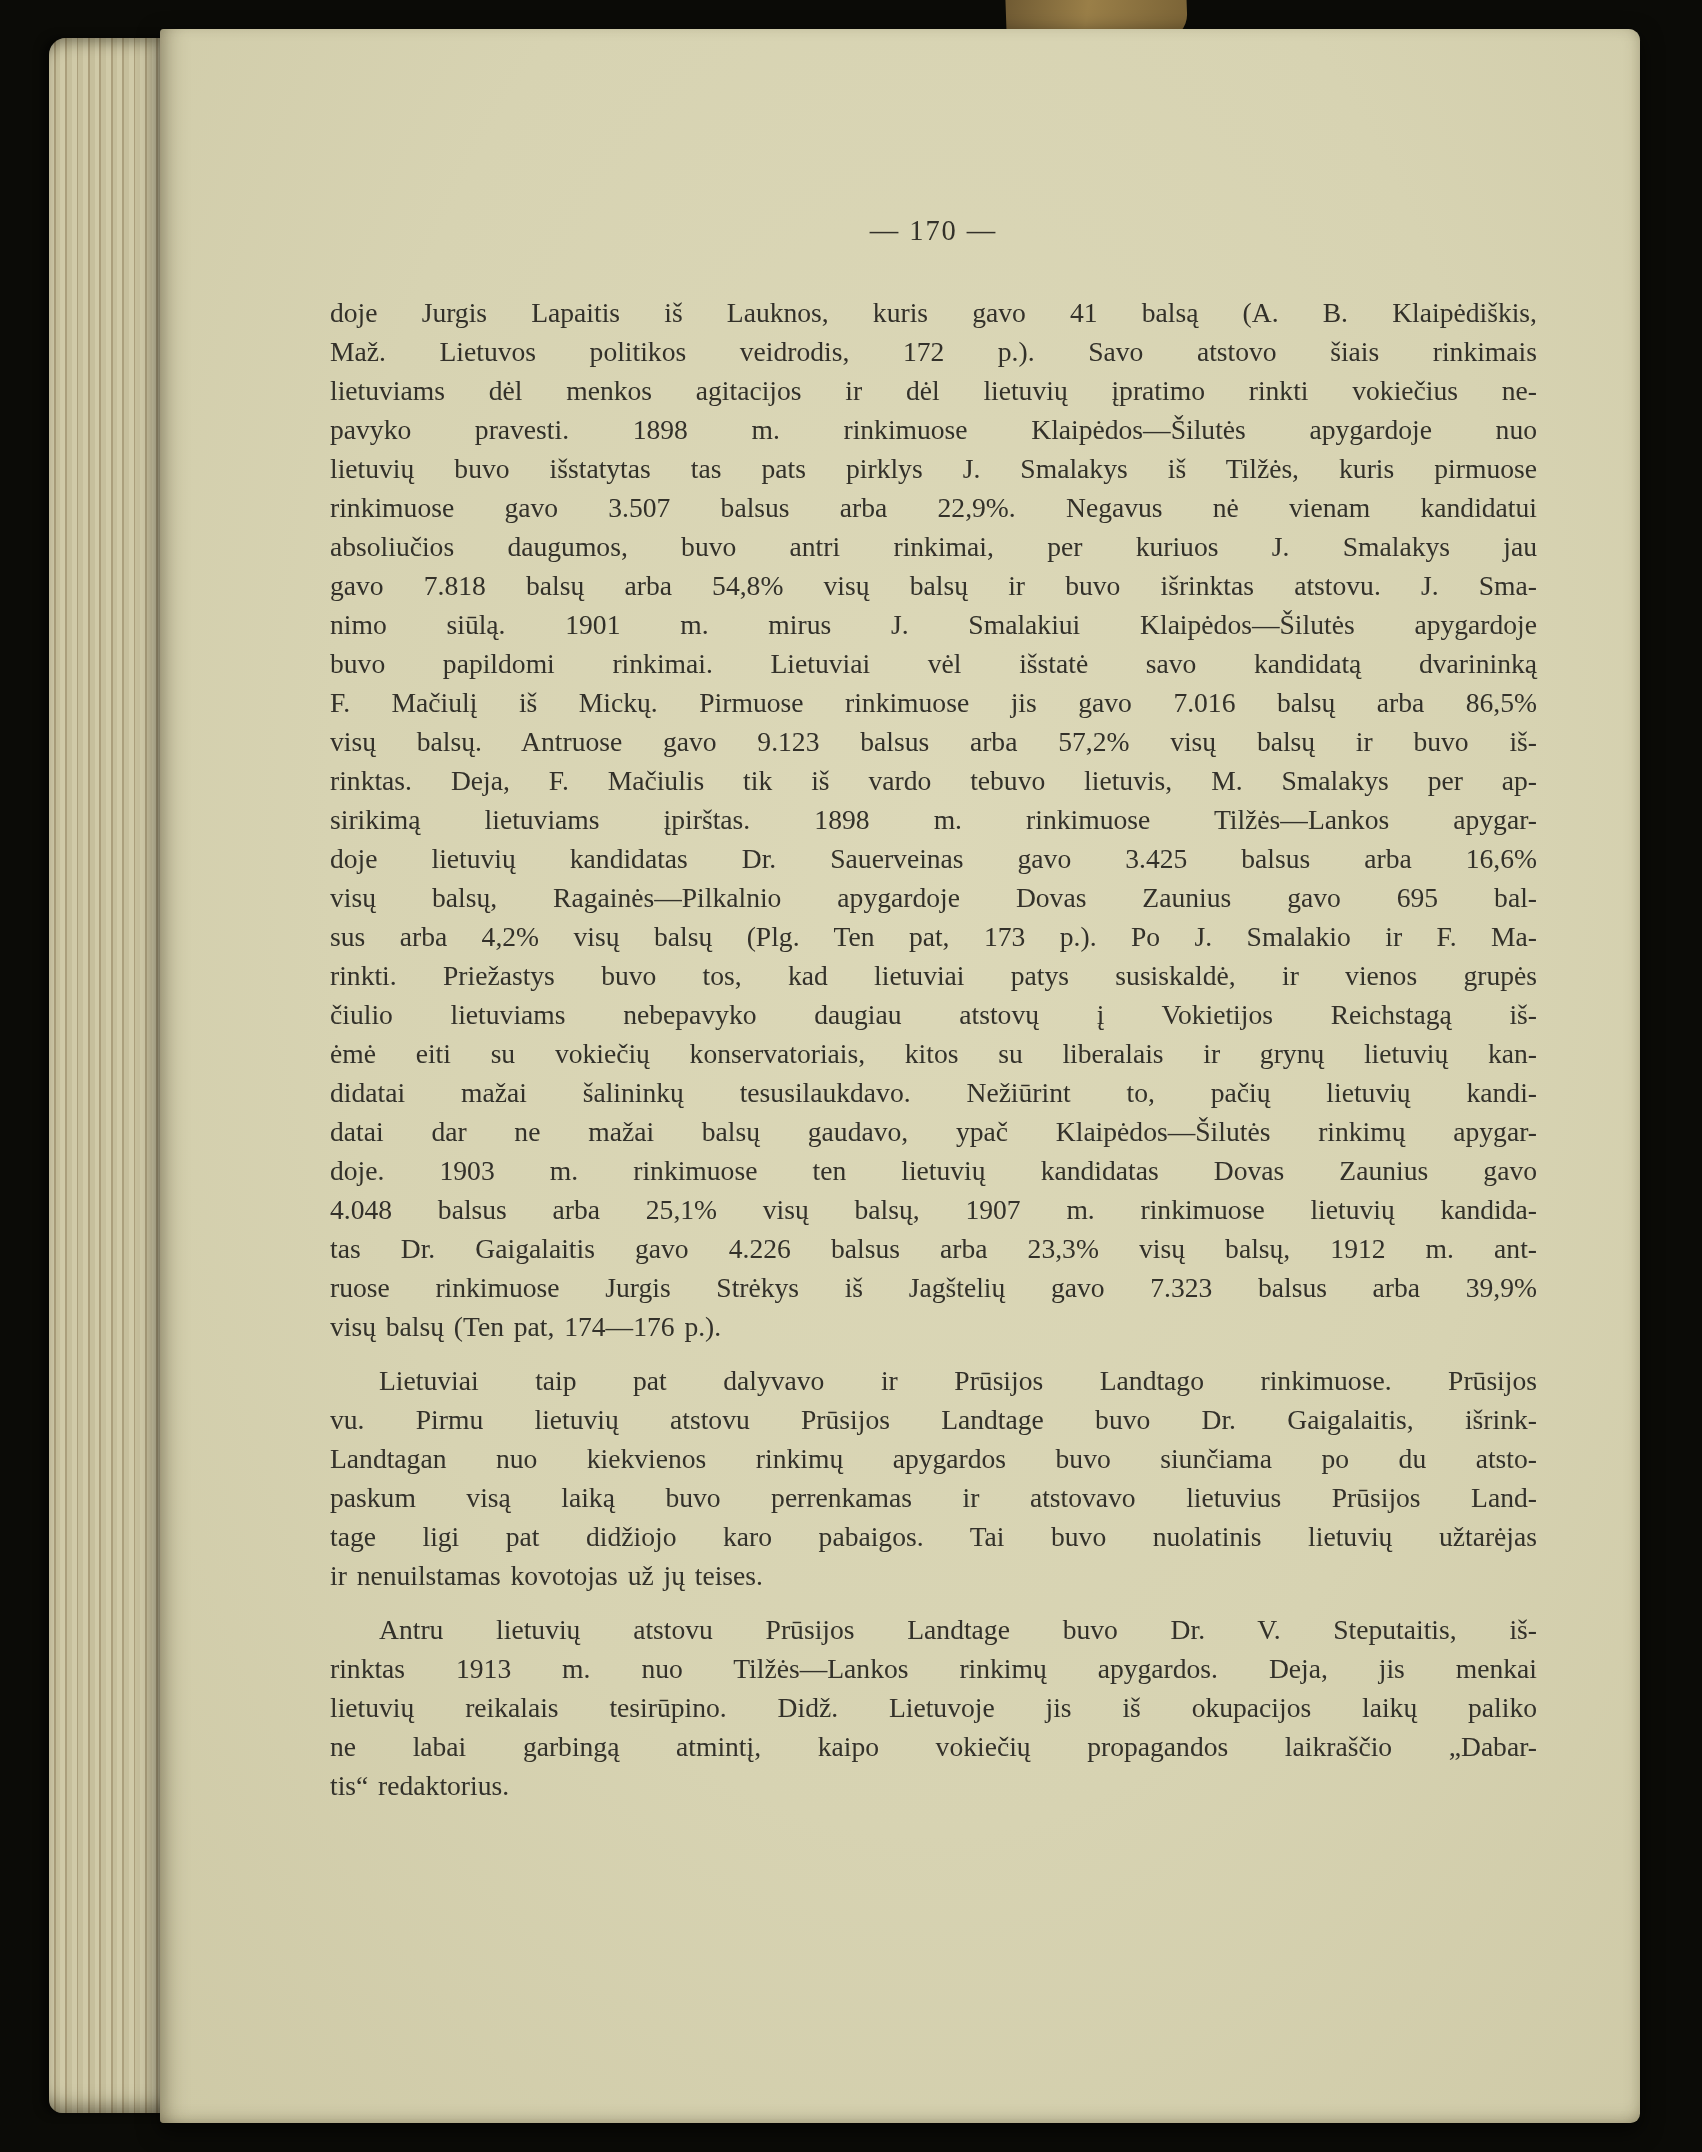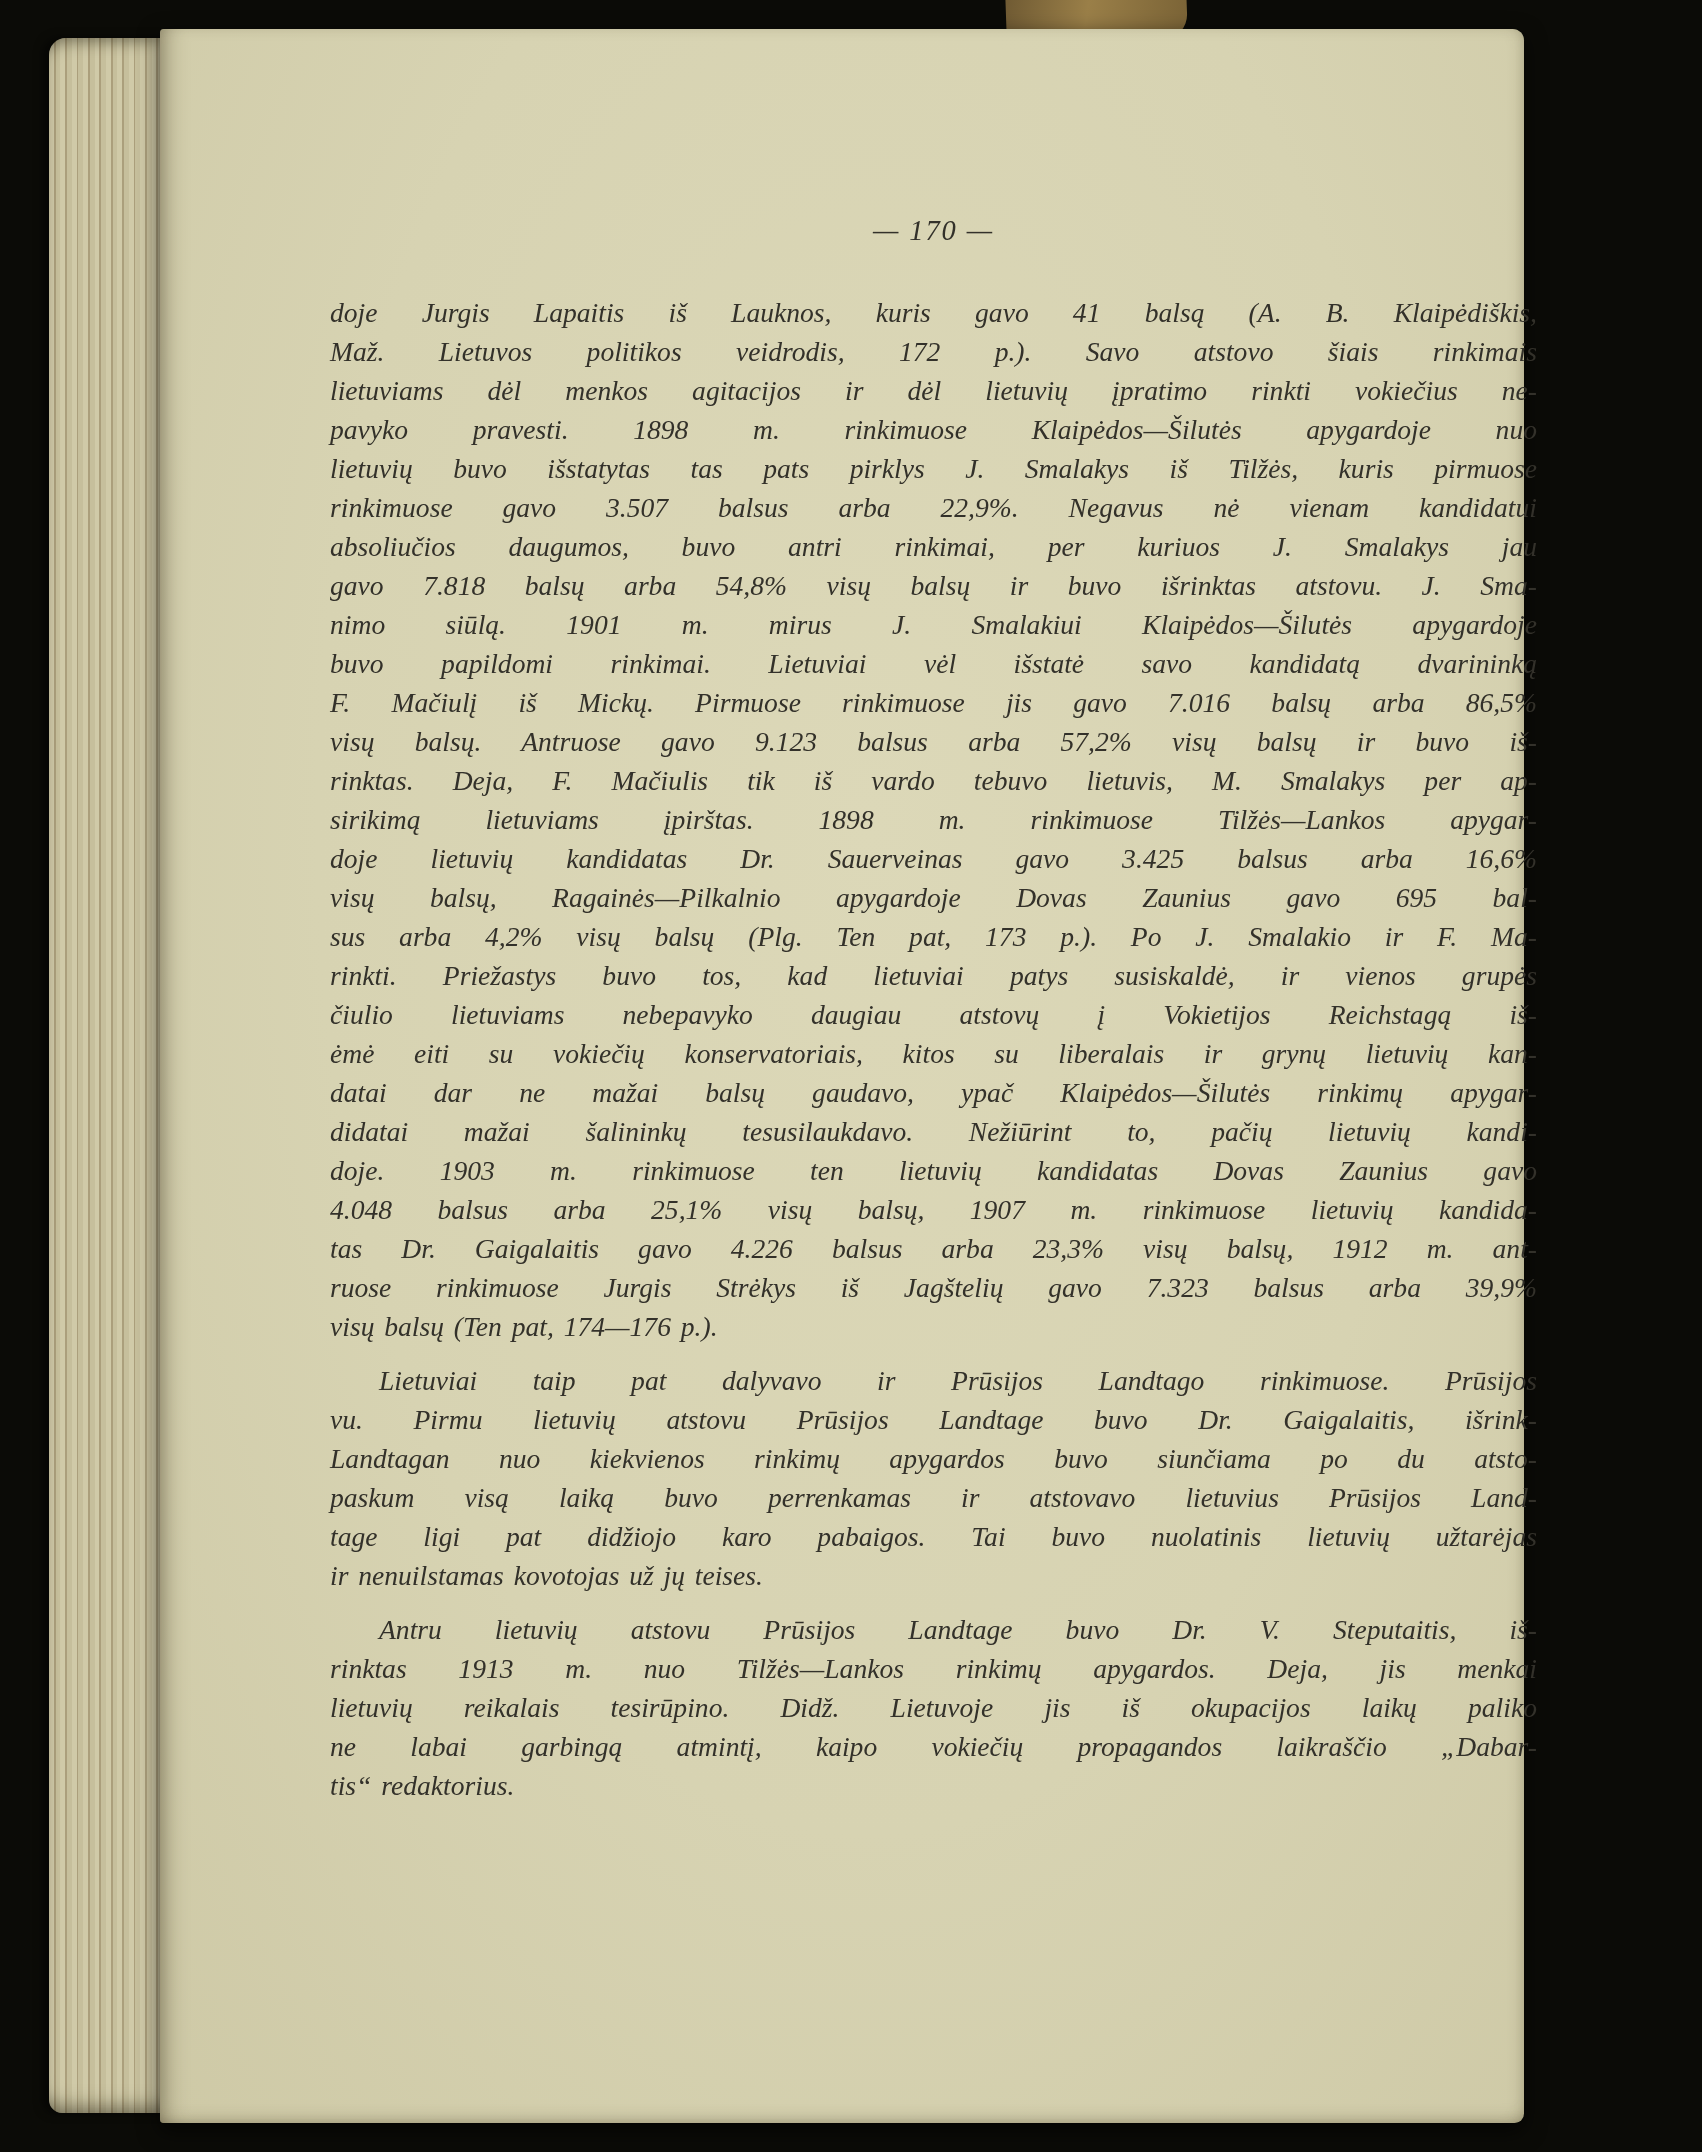--- a/index.html
+++ b/index.html
@@ -40,7 +40,7 @@
   }
   .page{
     position:absolute;
-    left:160px;top:28.5px;width:1364px;height:2094px;
+    left:160px;top:28.5px;width:1480px;height:2094px;
     background:radial-gradient(ellipse at 52% 38%, #dcd8b8 0%, #d7d3b2 55%, #cec9a6 100%);
     border-radius:3.8px 11.4px 9.5px 3.8px;
     box-shadow:0 7.6px 21px rgba(0,0,0,.65),
@@ -48,7 +48,6 @@
                inset -9.5px 0 17px -11.4px rgba(70,60,35,.35),
                inset 0 -11.4px 19px -13.3px rgba(70,60,35,.4);
     z-index:2;
-    font-style:italic;
   }
   .page-number{
     position:absolute;

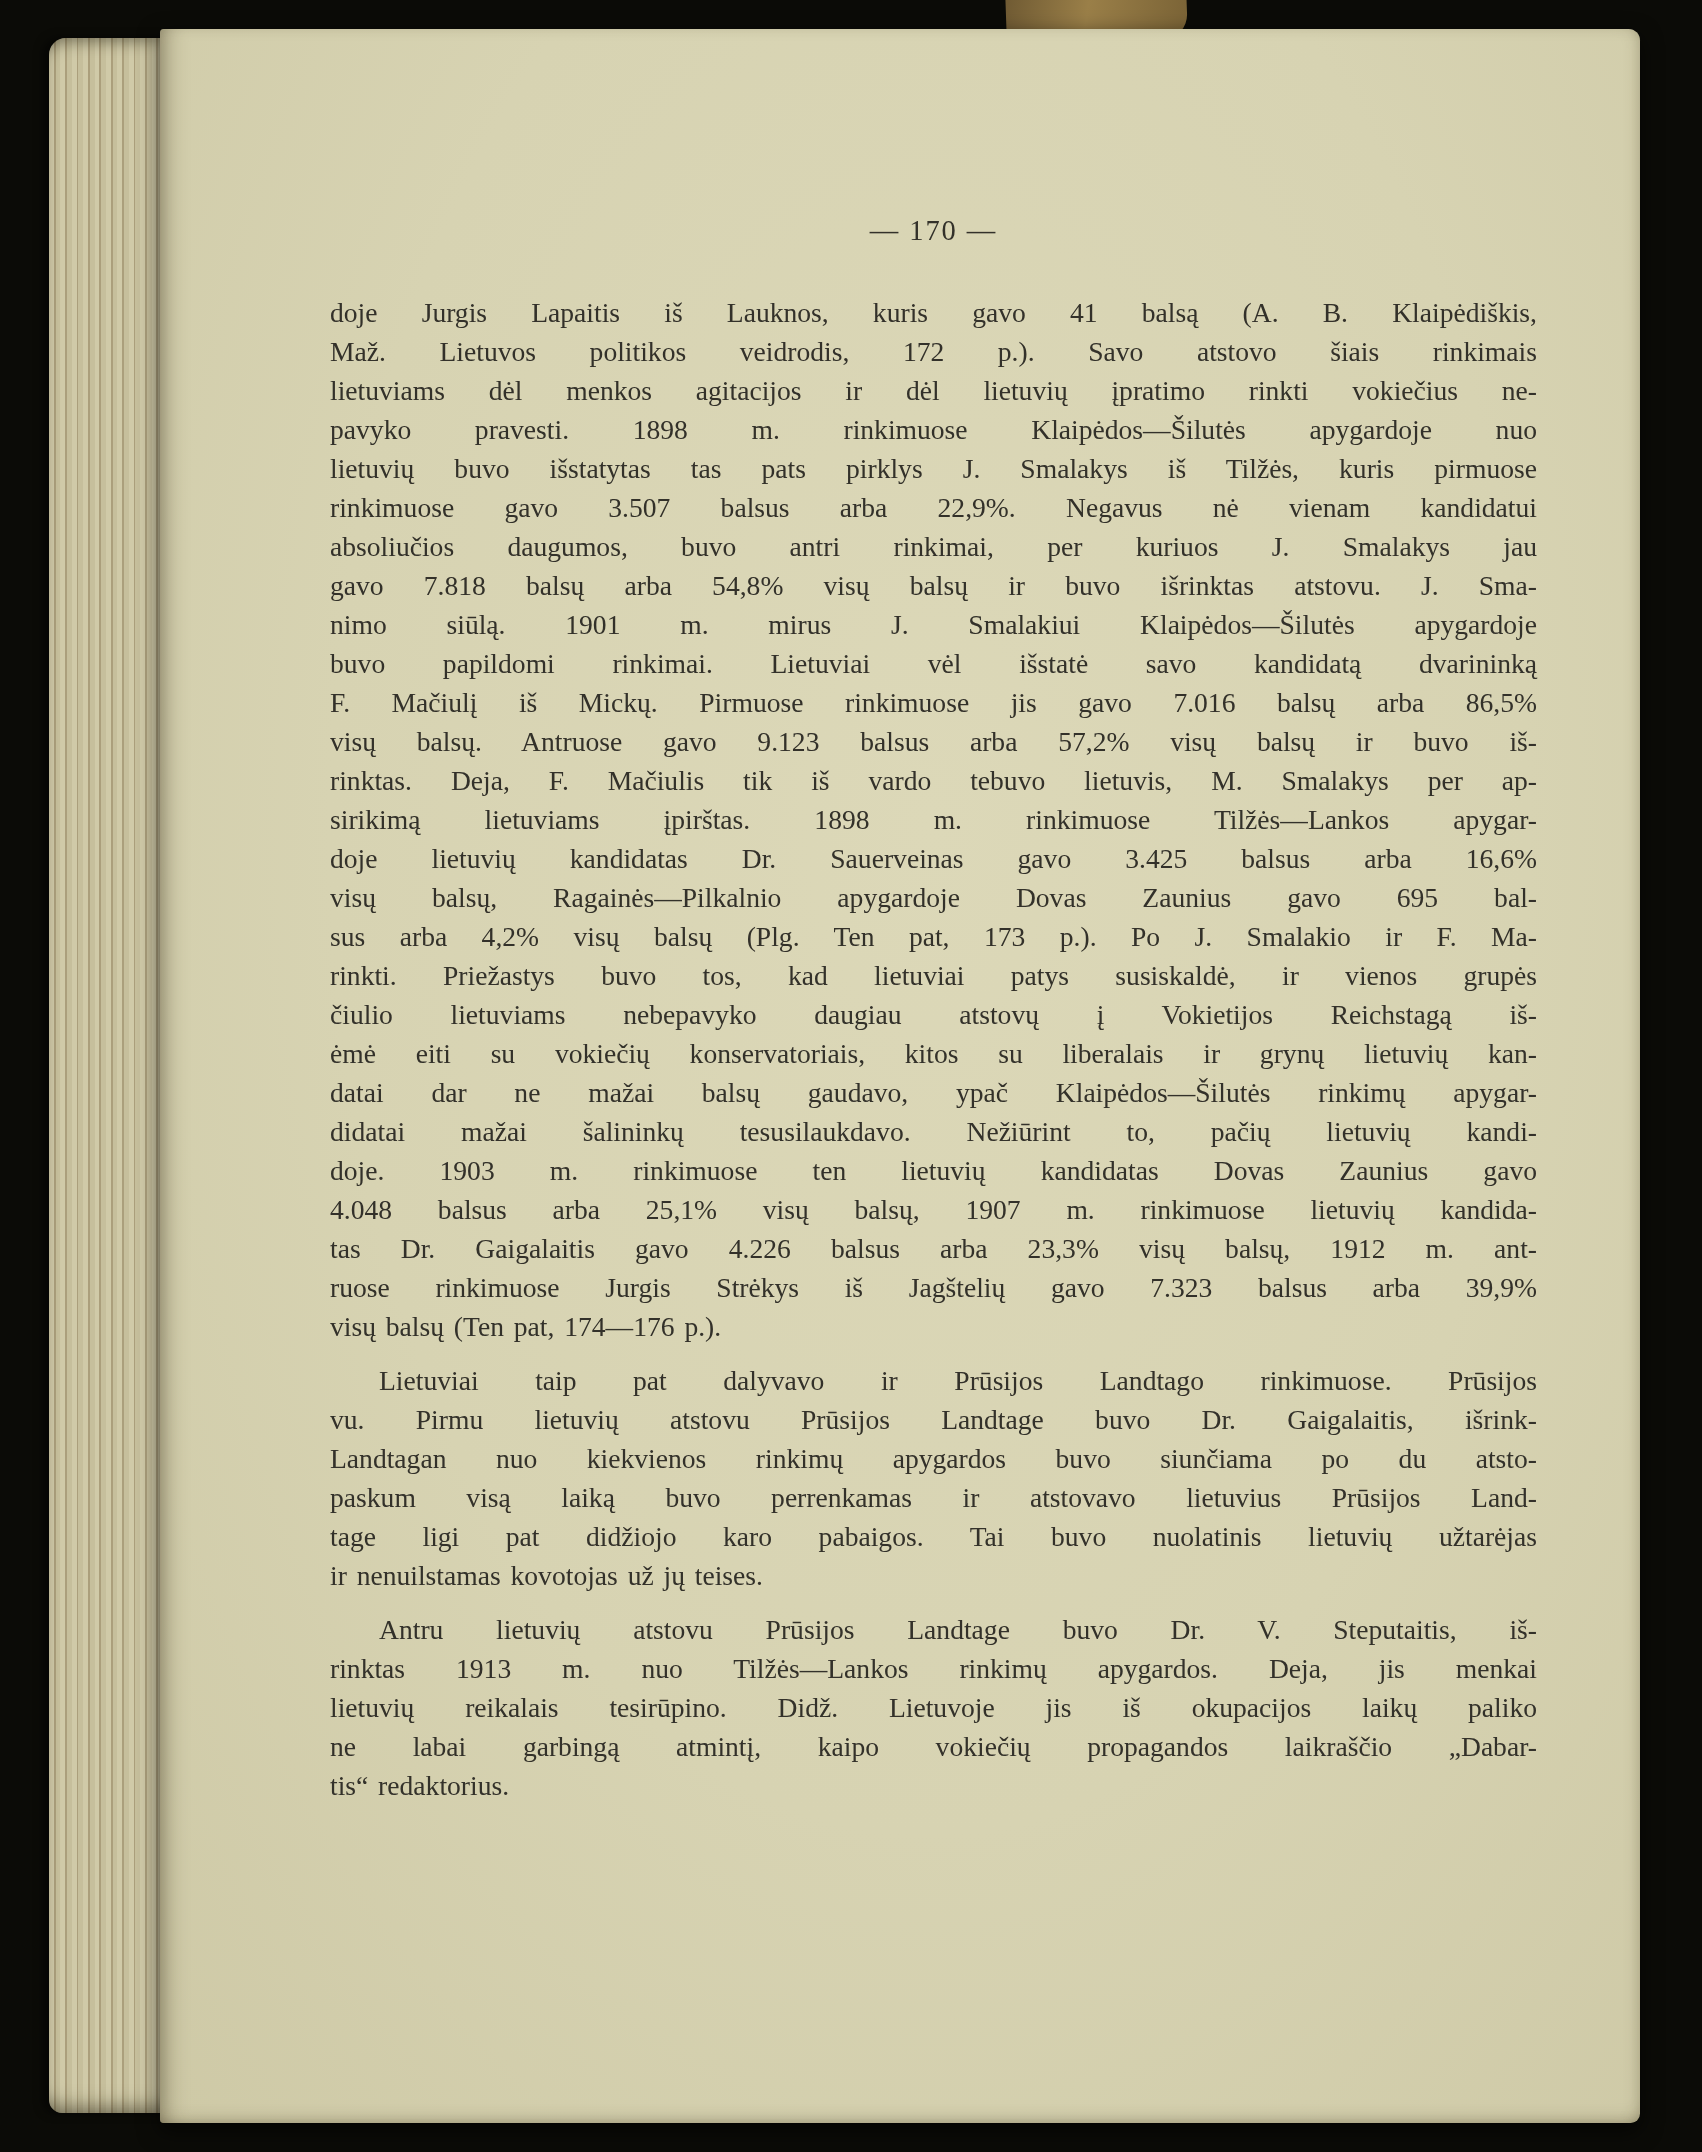--- a/index.html
+++ b/index.html
@@ -105,8 +105,8 @@
           <div class="line">rinkti. Priežastys buvo tos, kad lietuviai patys susiskaldė, ir vienos grupės</div>
           <div class="line">čiulio lietuviams nebepavyko daugiau atstovų į Vokietijos Reichstagą iš-</div>
           <div class="line">ėmė eiti su vokiečių konservatoriais, kitos su liberalais ir grynų lietuvių kan-</div>
+          <div class="line">didatai mažai šalininkų tesusilaukdavo. Nežiūrint to, pačių lietuvių kandi-</div>
           <div class="line">datai dar ne mažai balsų gaudavo, ypač Klaipėdos—Šilutės rinkimų apygar-</div>
-          <div class="line">didatai mažai šalininkų tesusilaukdavo. Nežiūrint to, pačių lietuvių kandi-</div>
           <div class="line">doje. 1903 m. rinkimuose ten lietuvių kandidatas Dovas Zaunius gavo</div>
           <div class="line">4.048 balsus arba 25,1% visų balsų, 1907 m. rinkimuose lietuvių kandida-</div>
           <div class="line">tas Dr. Gaigalaitis gavo 4.226 balsus arba 23,3% visų balsų, 1912 m. ant-</div>

